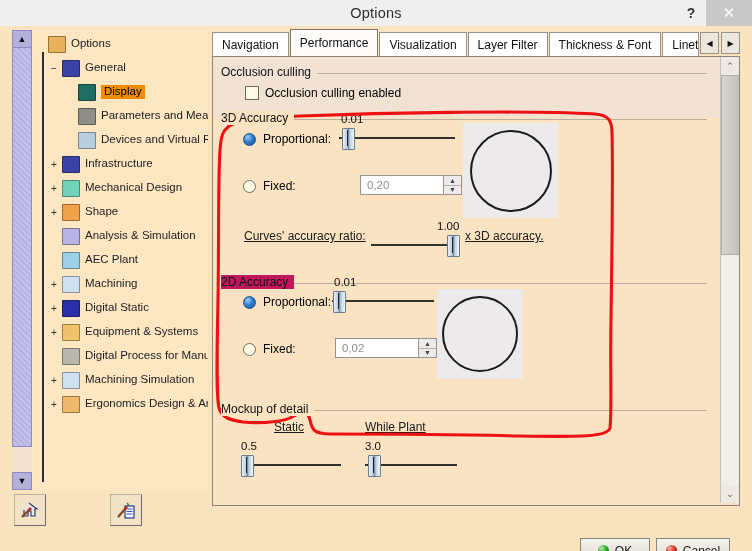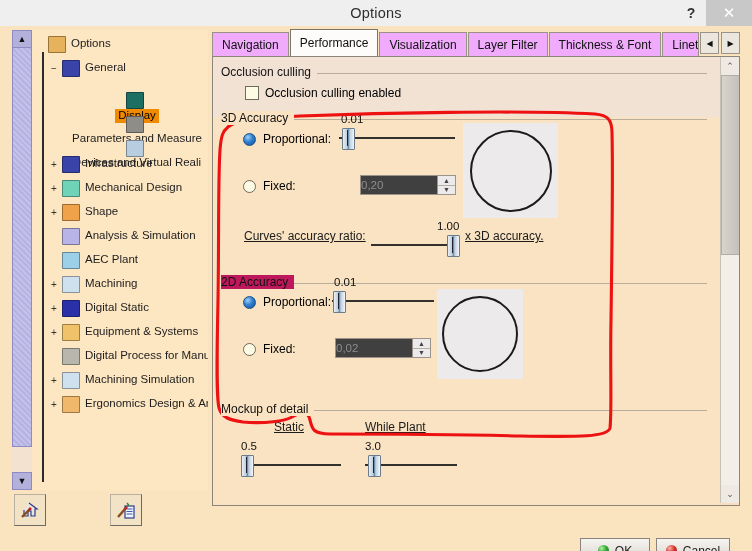--- a/index.html
+++ b/index.html
@@ -180,7 +180,7 @@
     height: 23px;
     padding: 0 9px;
     margin-right: 1px;
-    background: #f0abfc;
+    background: #ffffff;
     border: 1px solid #9a9287;
     border-bottom: none;
     display: flex; align-items: center;

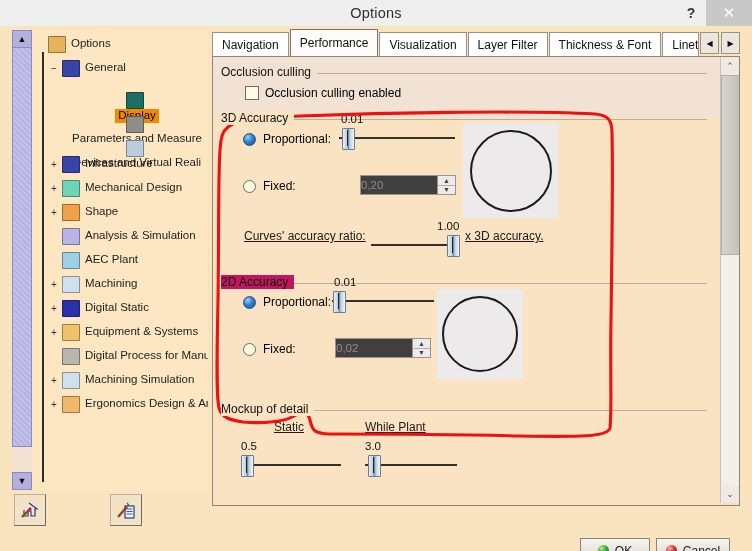--- a/index.html
+++ b/index.html
@@ -140,7 +140,7 @@
     padding: 1px 3px;
   }
   .tnode.indent1 { padding-left: 14px; }
-  .tnode.indent2 { padding-left: 30px; flex-direction: column; }
+  .tnode.indent2 { padding-left: 30px; }
 
   
   .tree-line {

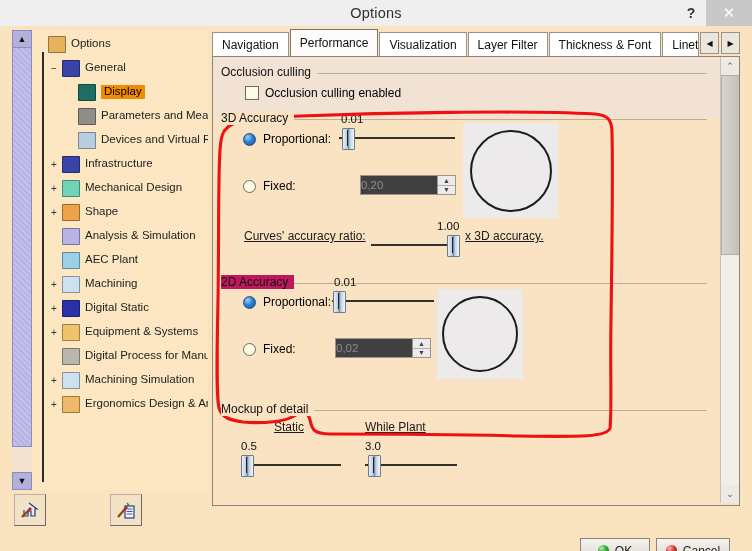--- a/index.html
+++ b/index.html
@@ -303,11 +303,12 @@
   }
   .spin .field {
     width: 76px;
-    background: #404040;
+    background: #ffffff;
     border: 1px solid #9a948a;
     border-right: none;
     font-size: 11.5px; color: #8d8d8d;
     display: flex; align-items: center;
+    padding-left: 6px;
   }
   .spin .arrows {
     width: 17px;

